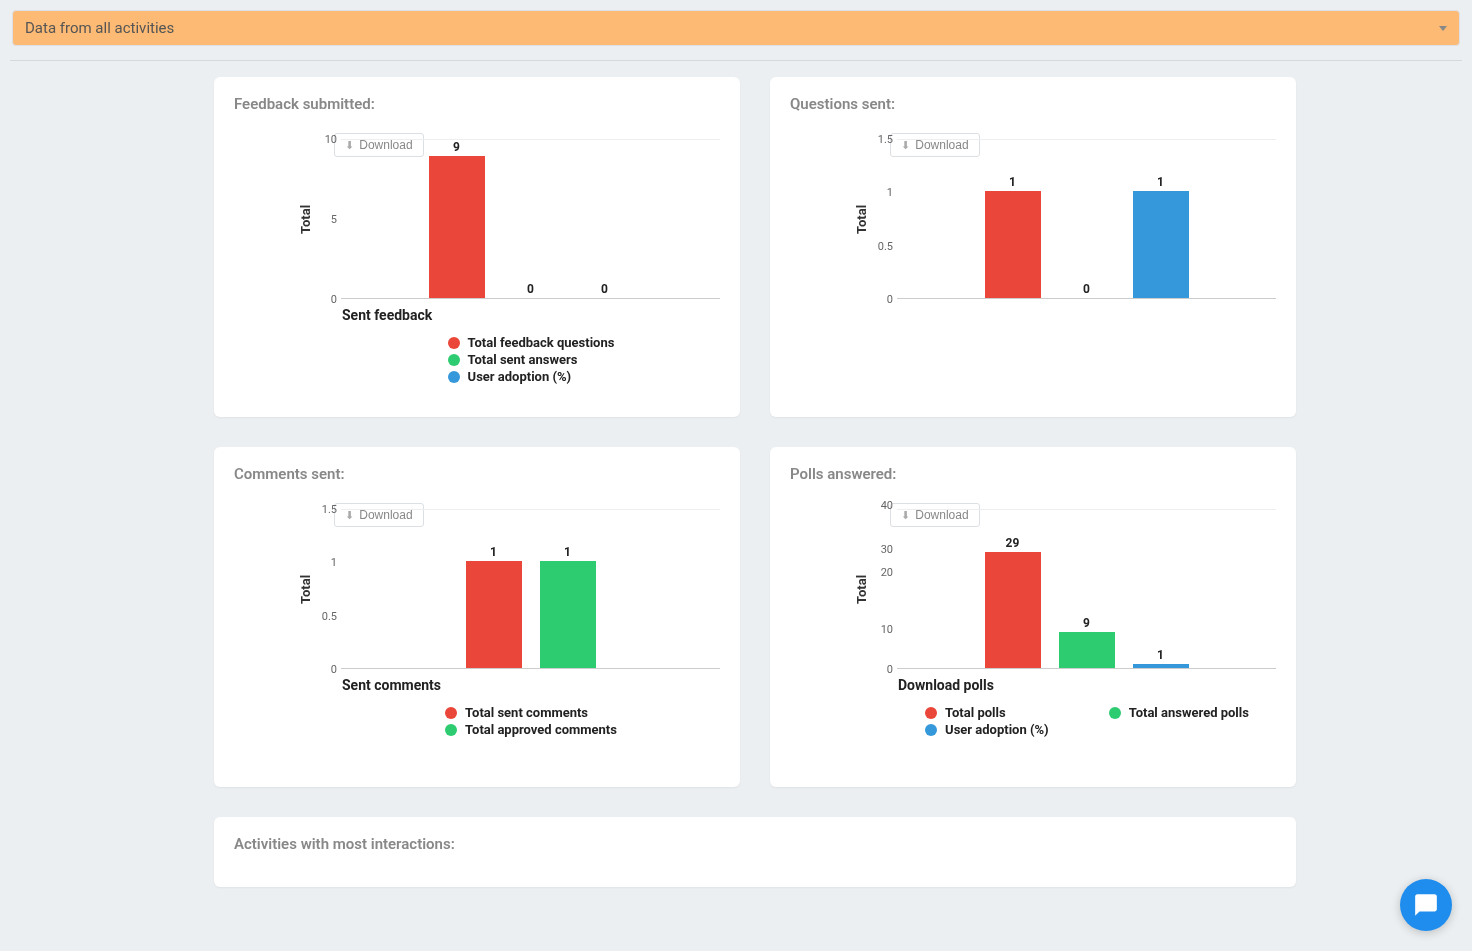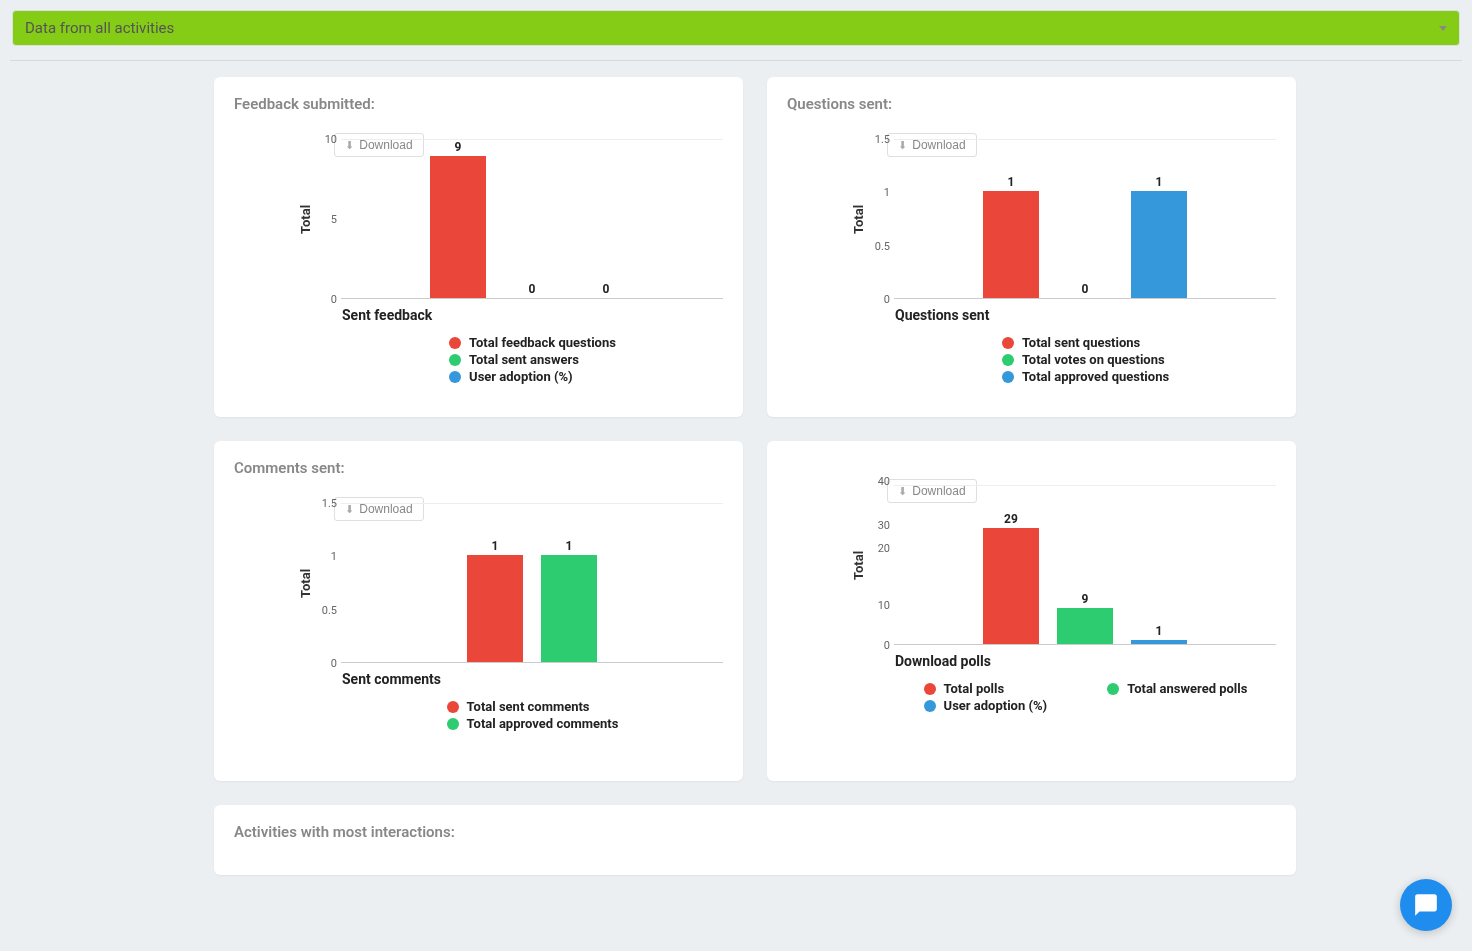--- a/index.html
+++ b/index.html
@@ -14,7 +14,7 @@
   .dropdown-wrap { padding: 0 2px 8px 2px; }
   .dropdown {
     width: 100%;
-    background: #84cc16;
+    background: #fdba74;
     border: 1px solid #dcdfe3;
     border-radius: 4px;
     padding: 8px 12px;

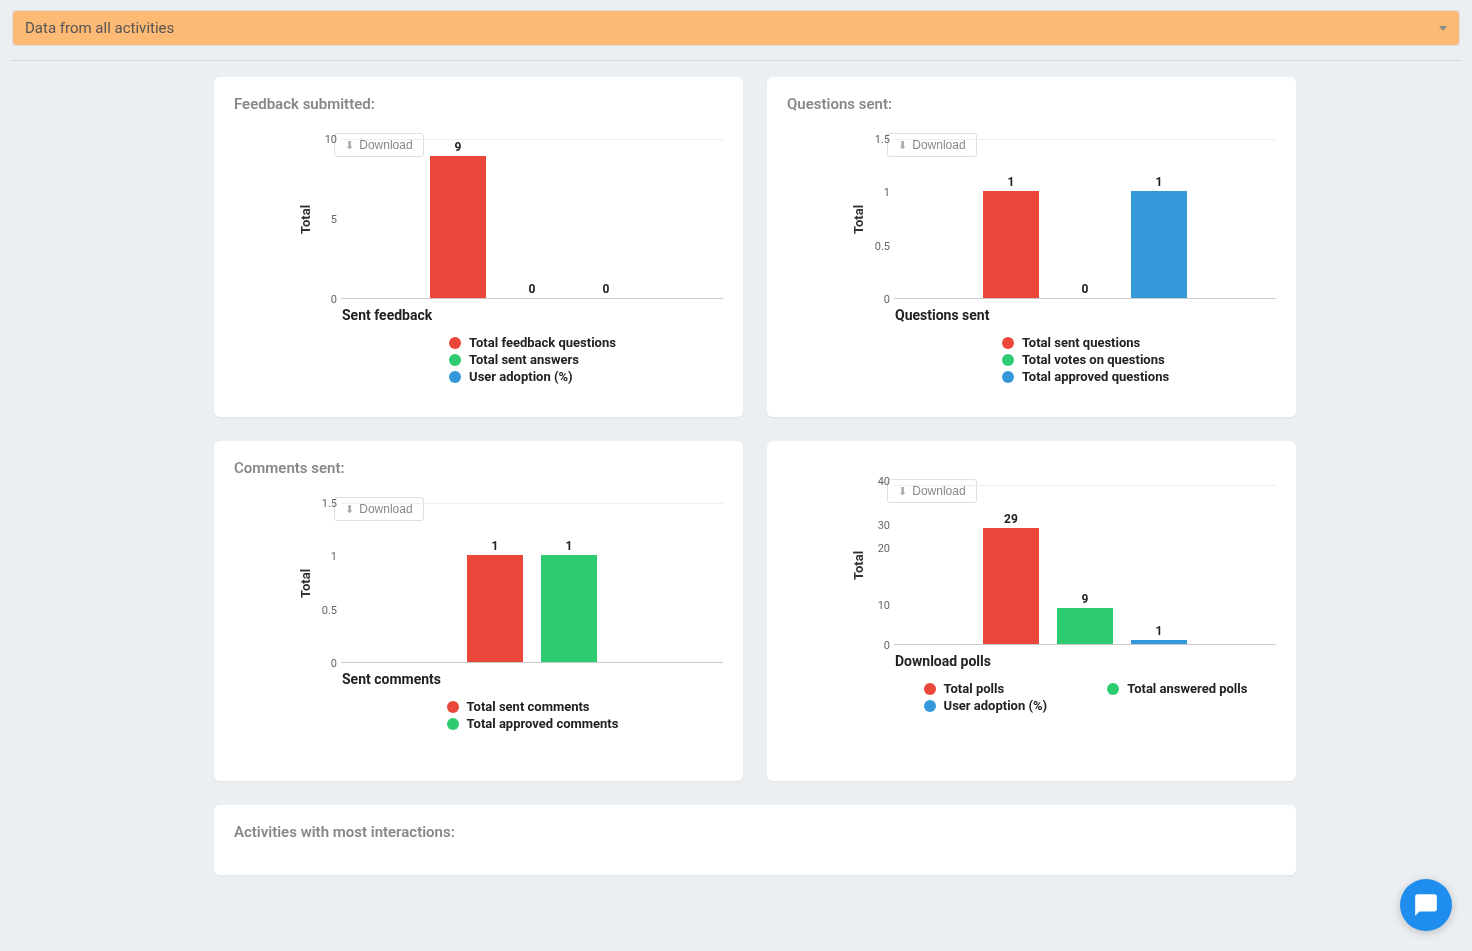--- a/index.html
+++ b/index.html
@@ -35,7 +35,7 @@
   .grid {
     display: grid;
     grid-template-columns: 1fr 1fr;
-    gap: 24px;
+    gap: 30px;
     max-width: 1120px;
     margin: 8px auto;
     padding-left: 38px;

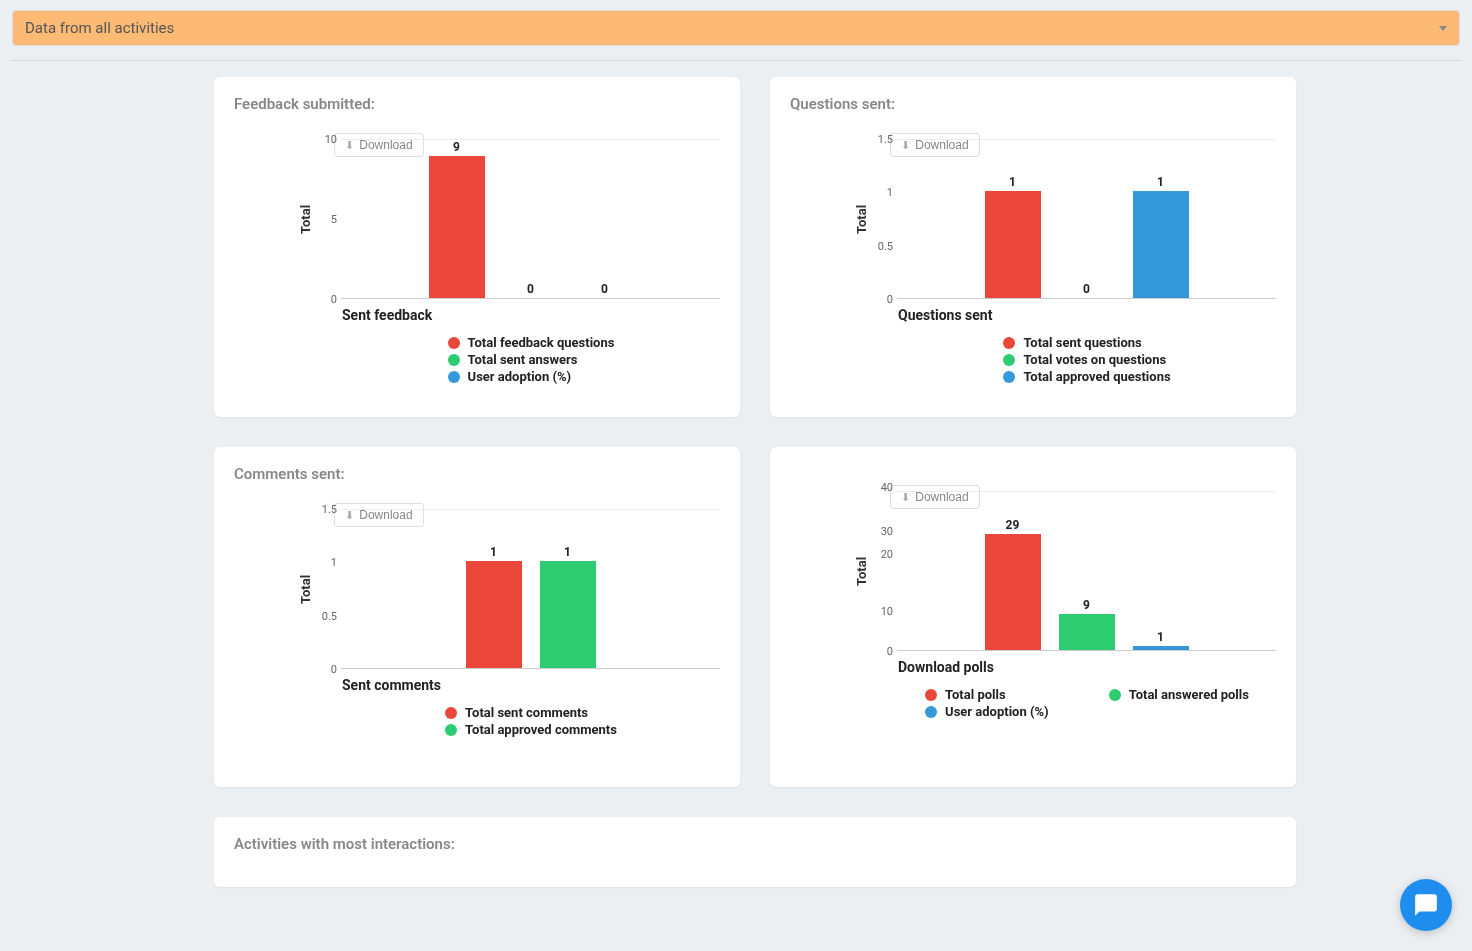--- a/index.html
+++ b/index.html
@@ -260,7 +260,6 @@
               </div>
             </div>
           </div>
-          <div class="x-label">Questions sent</div>
           <div class="legend">
             <div class="legend-col">
               <div class="legend-item">

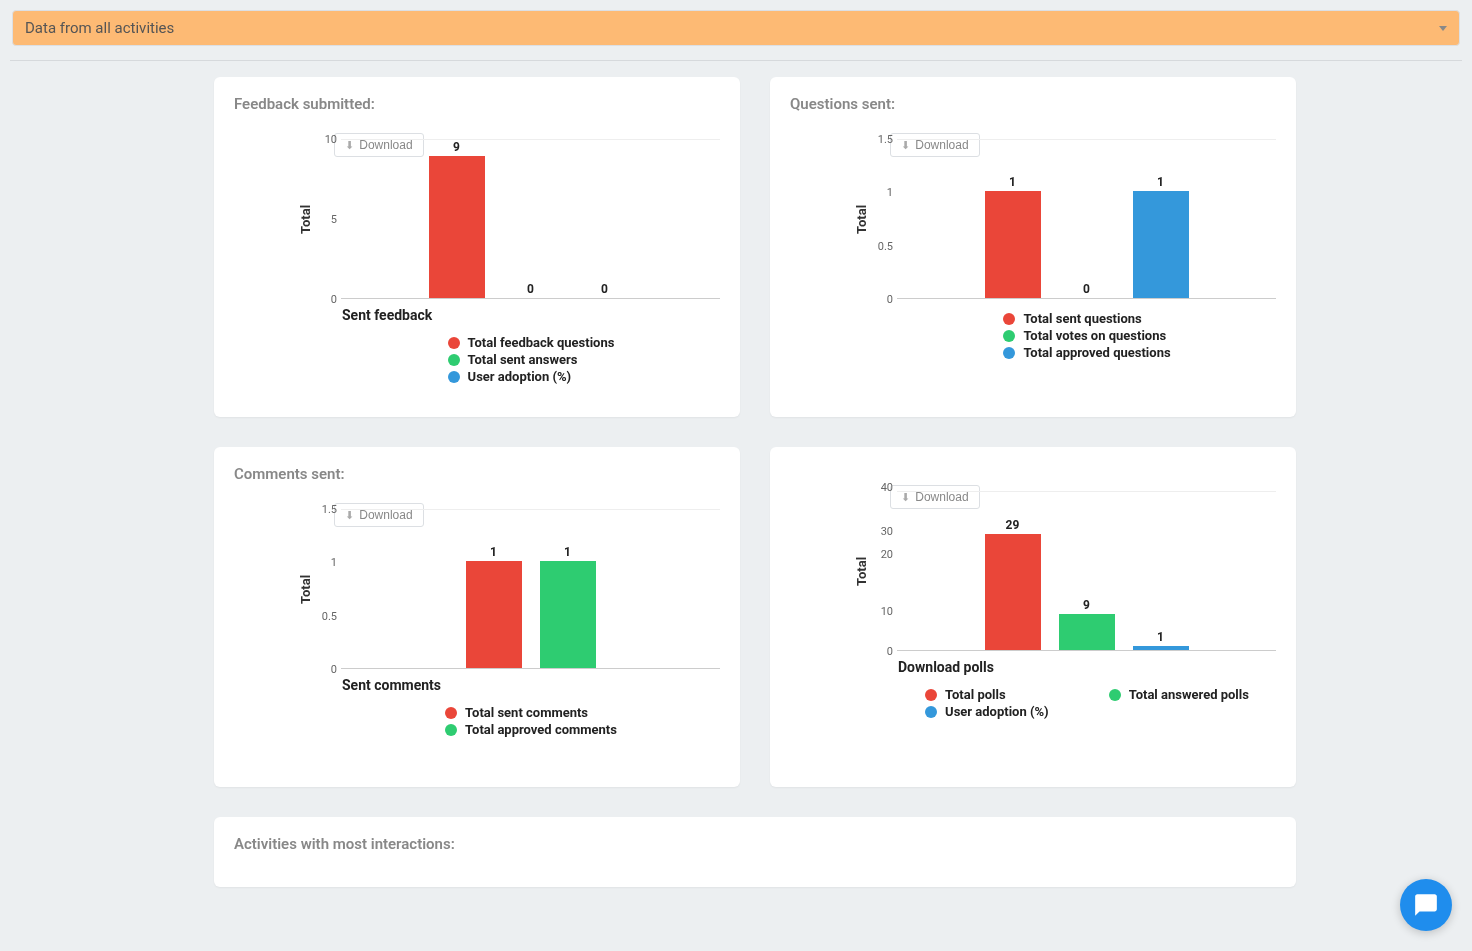--- a/index.html
+++ b/index.html
@@ -260,22 +260,6 @@
               </div>
             </div>
           </div>
-          <div class="legend">
-            <div class="legend-col">
-              <div class="legend-item">
-                <span class="swatch" style="background: rgb(234, 70, 57);"></span>
-                <span>Total sent questions</span>
-              </div>
-              <div class="legend-item">
-                <span class="swatch" style="background: rgb(46, 204, 113);"></span>
-                <span>Total votes on questions</span>
-              </div>
-              <div class="legend-item">
-                <span class="swatch" style="background: rgb(52, 152, 219);"></span>
-                <span>Total approved questions</span>
-              </div>
-            </div>
-          </div>
         </div>
       </div>
   </div>

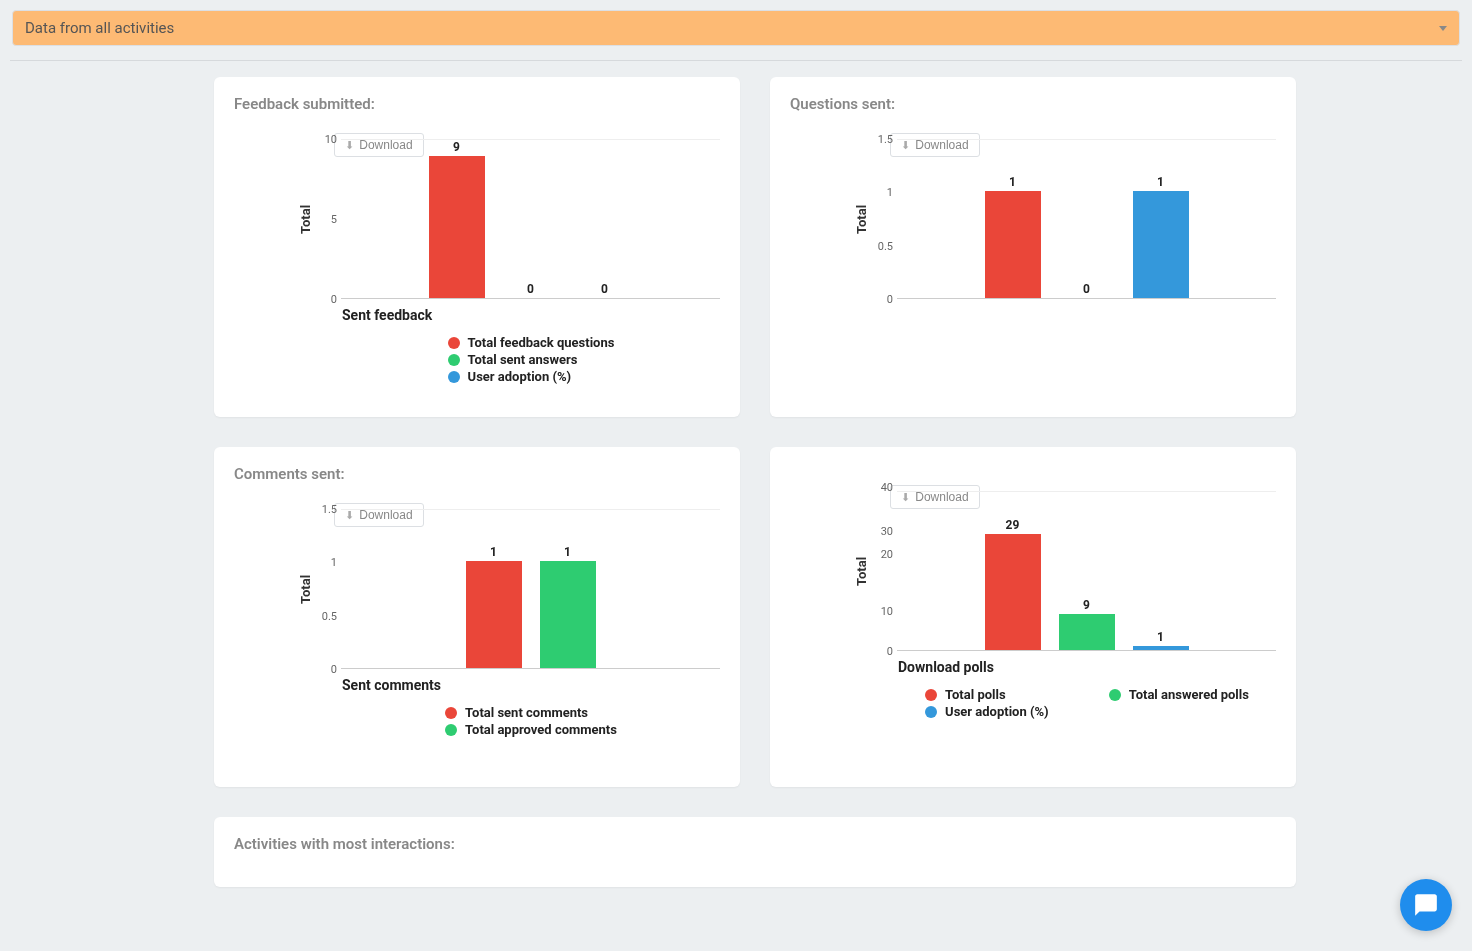--- a/index.html
+++ b/index.html
@@ -307,6 +307,7 @@
       </div>
   </div>
   <div class="card" id="card-polls">
+    <div class="card-title">Polls answered:</div>
     <div class="chart-wrap">
         <button class="dl-btn">
           <span class="dl-icon">⬇</span>

